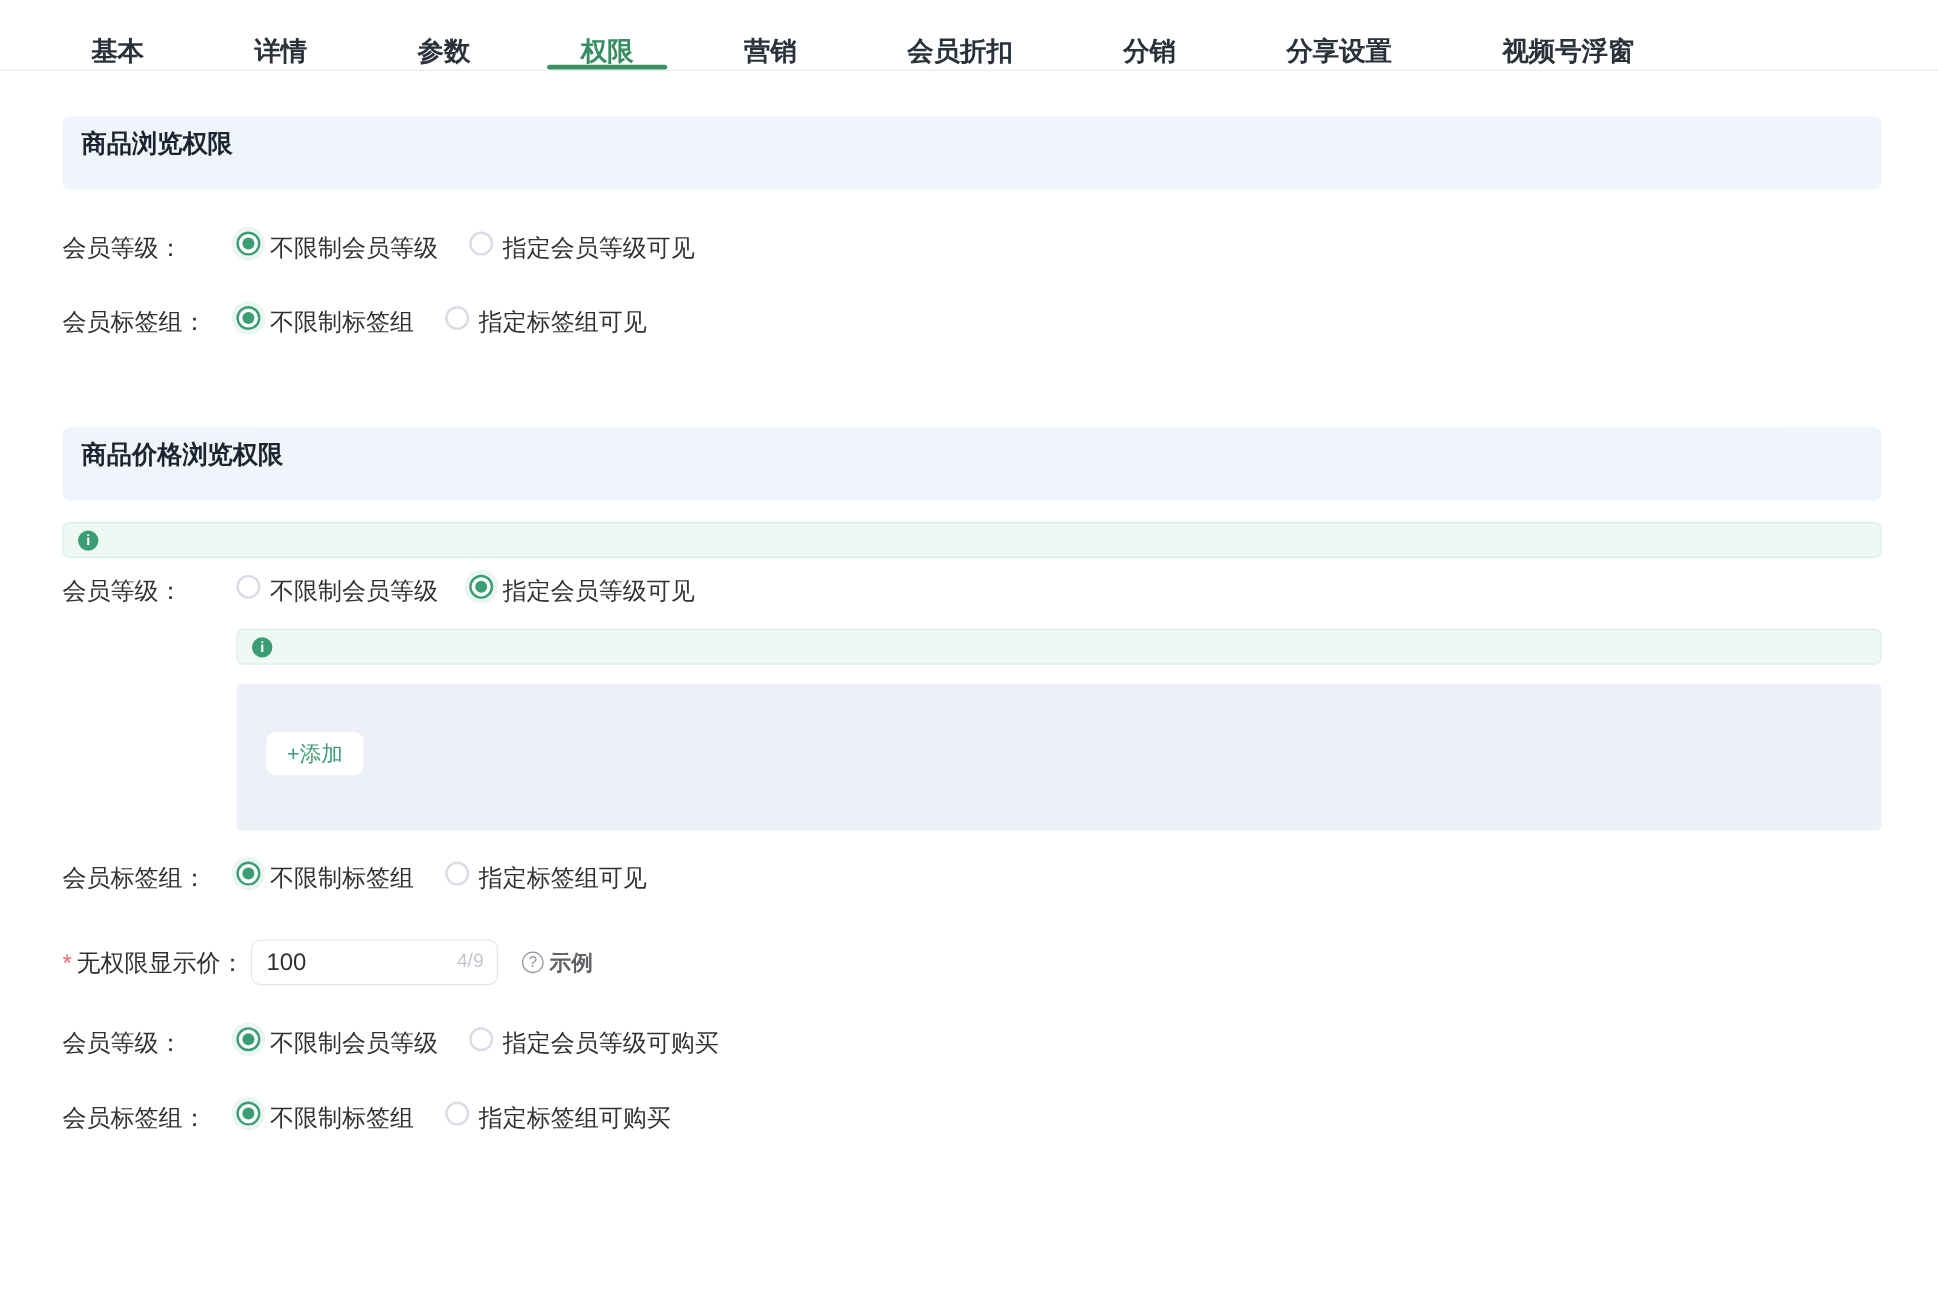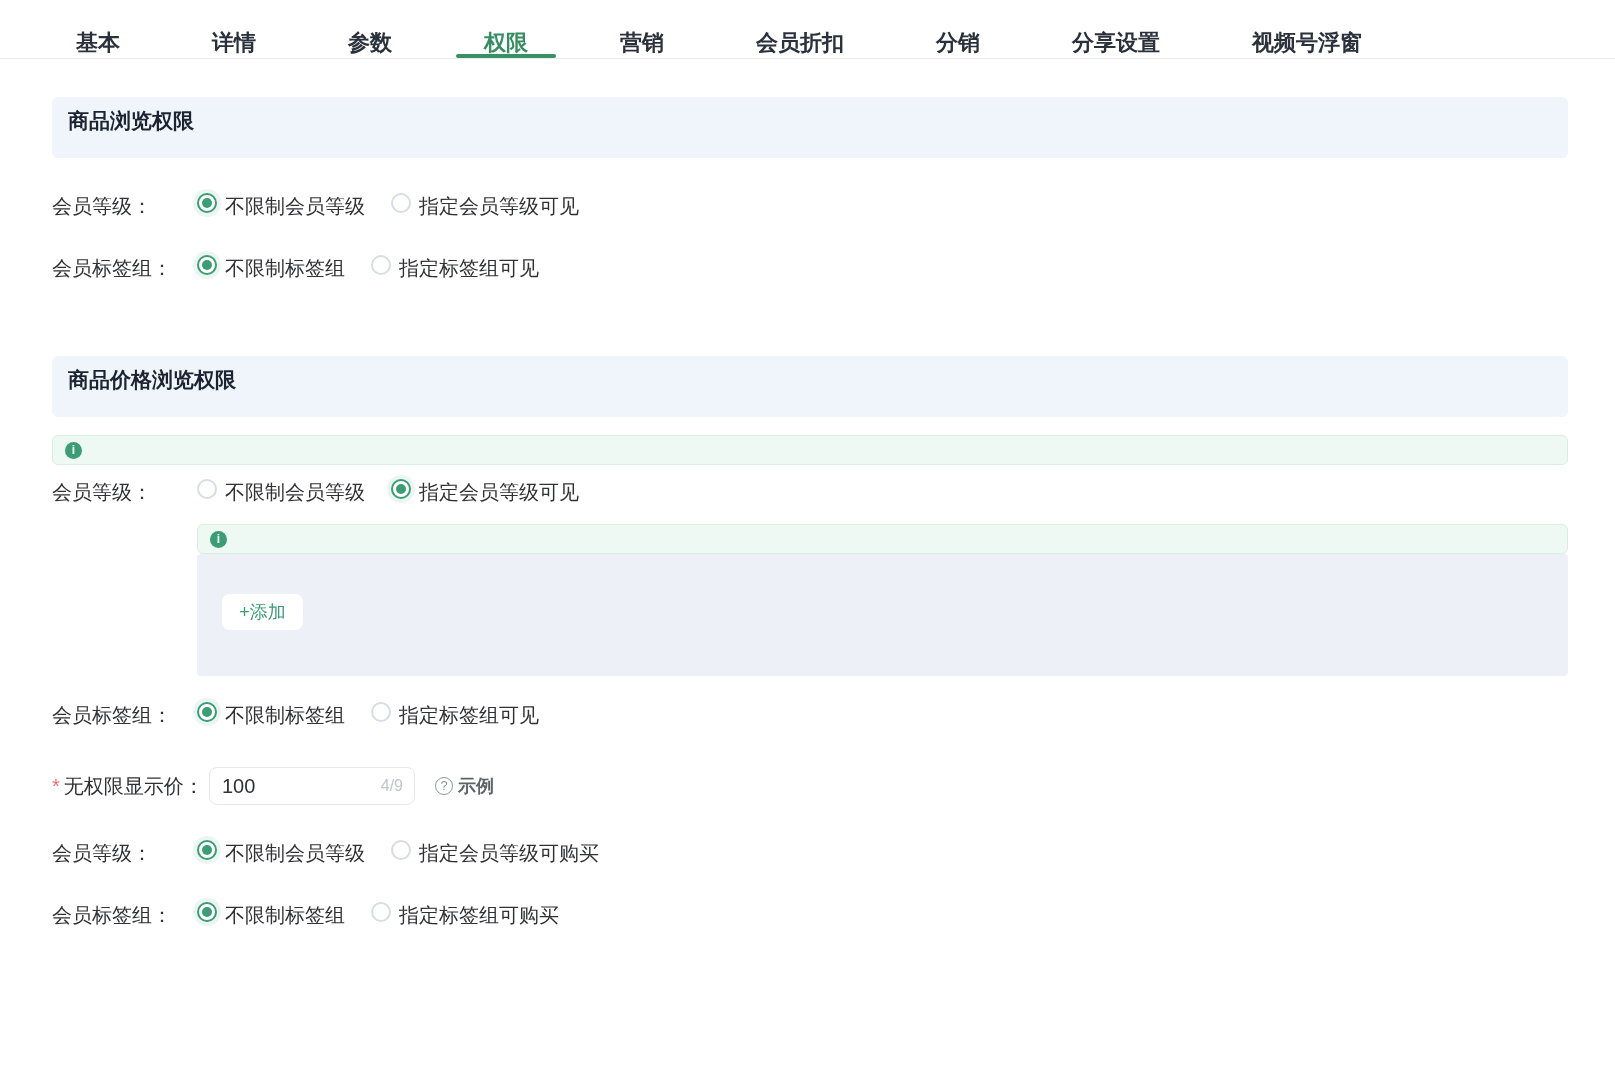--- a/index.html
+++ b/index.html
@@ -55,7 +55,7 @@
     text-align:center; flex-shrink:0; font-style:normal; }
 
   
-  .add-panel { margin-left:145px; height:122px;
+  .add-panel { margin-top:16px; margin-left:145px; height:122px;
     background:#eef0f8; border-radius:4px; padding:40px 0 0 25px; }
   .add-btn { display:inline-block; width:81px; height:36px; line-height:36px;
     text-align:center; background:#fff; border:none; border-radius:8px;

